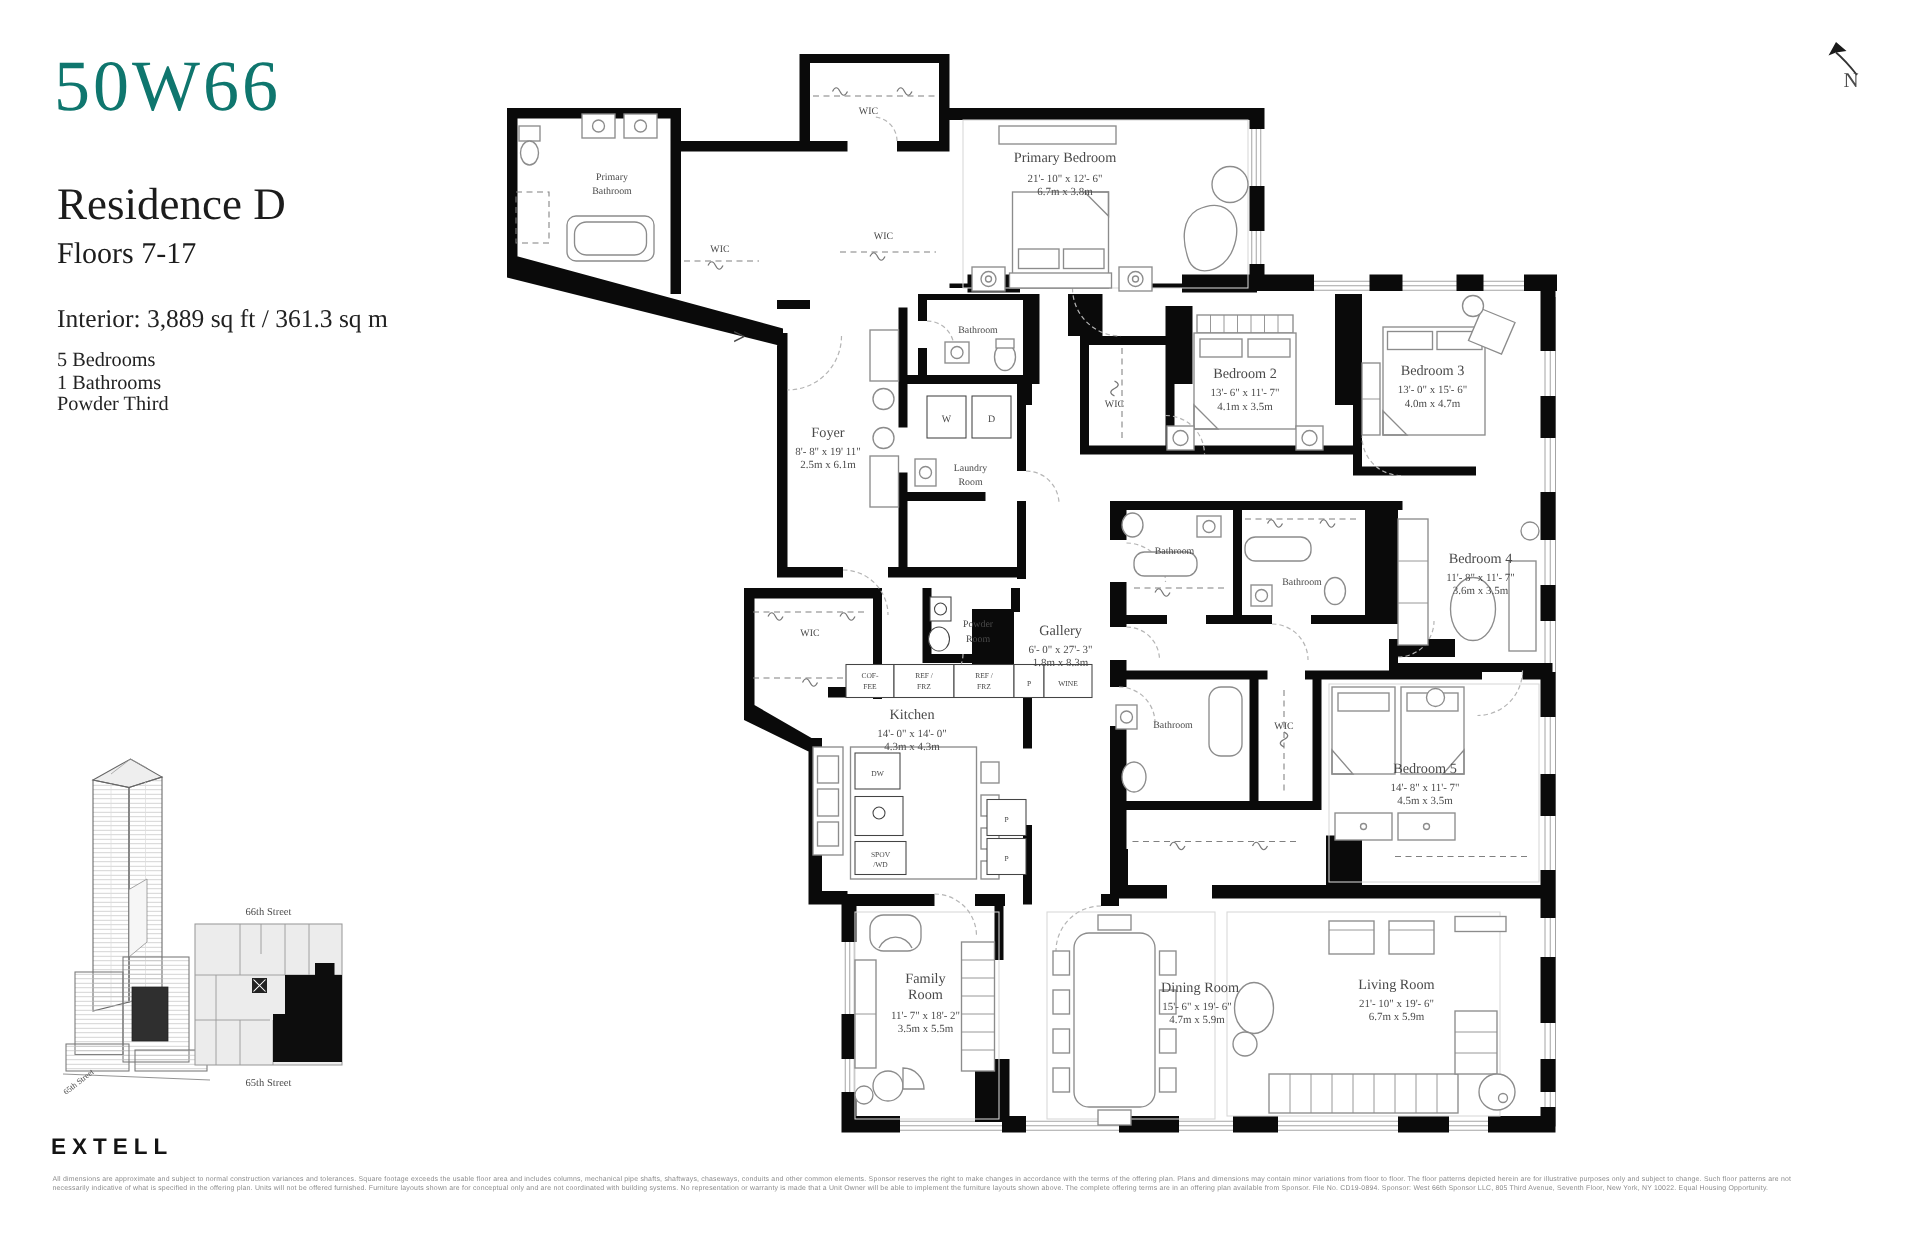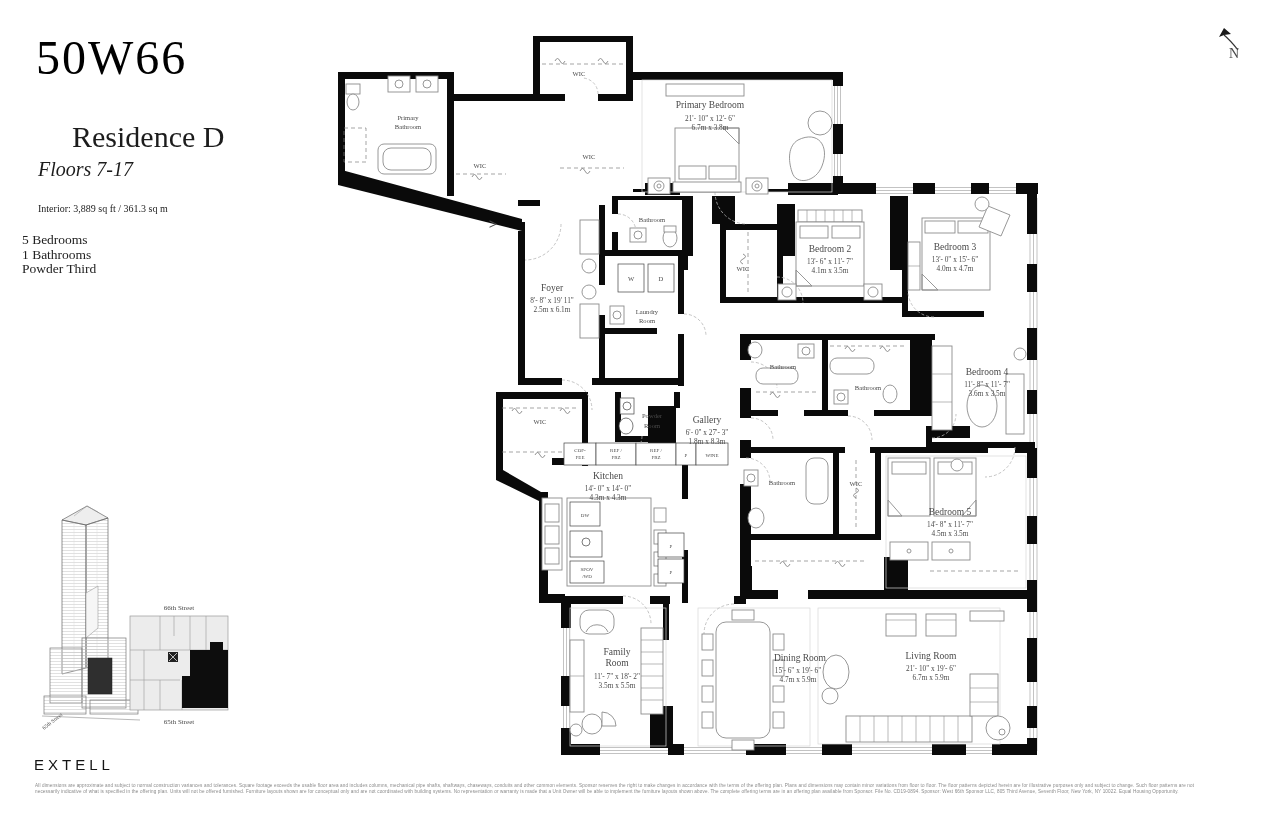--- a/index.html
+++ b/index.html
@@ -5,7 +5,7 @@
   html,body{margin:0;padding:0;background:#fff;}
   .page{position:relative;width:1280px;height:828px;background:#fff;overflow:hidden;
         font-family:"Liberation Serif",serif;color:#1a1a1a;}
-  .brand{position:absolute;left:36px;top:30px;font-size:48px;letter-spacing:2px;font-weight:400;color:#000000;text-align:center;}
+  .brand{position:absolute;left:36px;top:30px;font-size:48px;letter-spacing:2px;font-weight:400;color:#0f766e;text-align:center;}
   .residence{position:absolute;left:38px;top:120px;font-size:30px;color:#1c1c1c;margin-left:34px;}
   .floors{position:absolute;left:38px;top:158px;font-size:20px;color:#1c1c1c;font-style:italic;}
   .interior{position:absolute;left:38px;top:203px;font-size:10px;color:#222;}

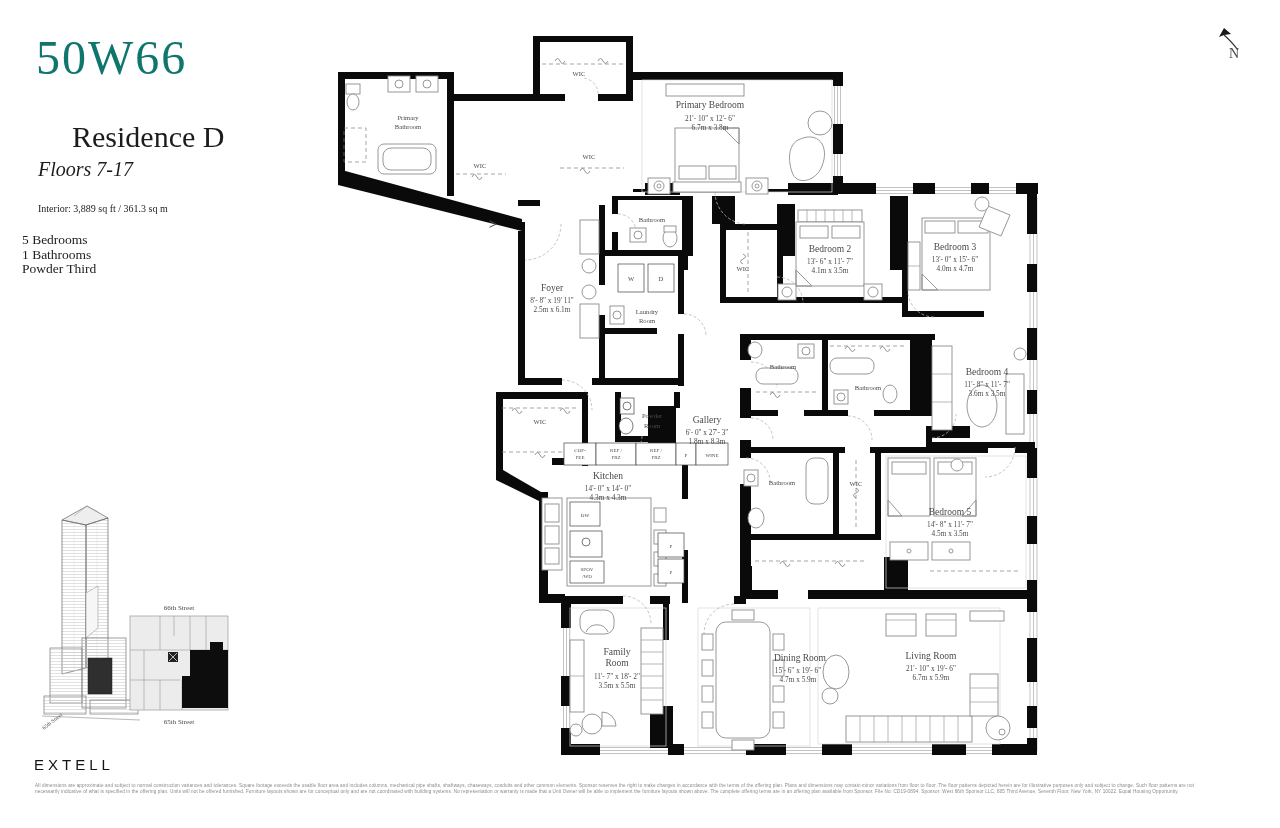--- a/index.html
+++ b/index.html
@@ -6,7 +6,7 @@
   .page{position:relative;width:1280px;height:828px;background:#fff;overflow:hidden;
         font-family:"Liberation Serif",serif;color:#1a1a1a;}
   .brand{position:absolute;left:36px;top:30px;font-size:48px;letter-spacing:2px;font-weight:400;color:#0f766e;text-align:center;}
-  .residence{position:absolute;left:38px;top:120px;font-size:30px;color:#1c1c1c;margin-left:34px;}
+  .residence{position:absolute;left:38px;top:120px;font-size:30px;color:#1c1c1c;}
   .floors{position:absolute;left:38px;top:158px;font-size:20px;color:#1c1c1c;font-style:italic;}
   .interior{position:absolute;left:38px;top:203px;font-size:10px;color:#222;}
   .features{position:absolute;left:22px;top:233px;font-size:13.5px;line-height:14px;color:#222;}

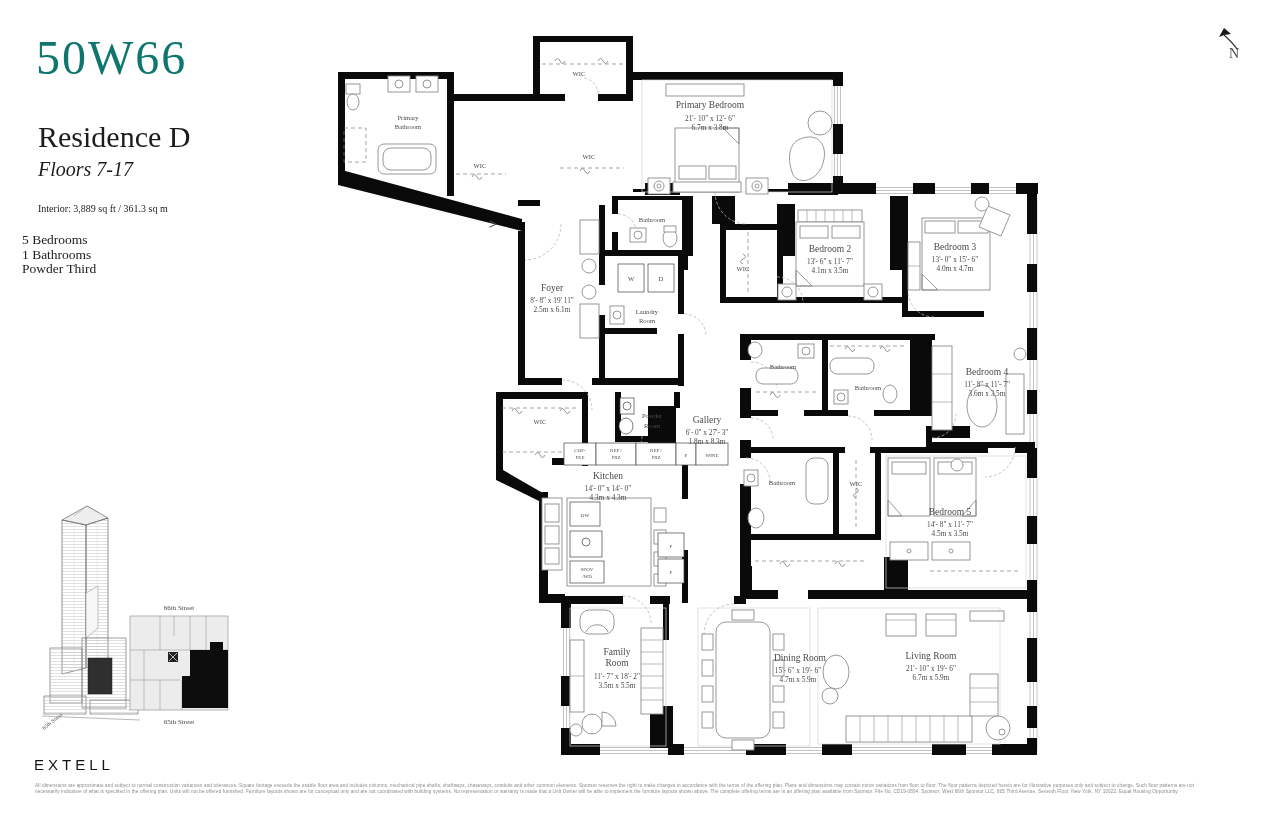--- a/index.html
+++ b/index.html
@@ -7,7 +7,7 @@
         font-family:"Liberation Serif",serif;color:#1a1a1a;}
   .brand{position:absolute;left:36px;top:30px;font-size:48px;letter-spacing:2px;font-weight:400;color:#0f766e;text-align:center;}
   .residence{position:absolute;left:38px;top:120px;font-size:30px;color:#1c1c1c;}
-  .floors{position:absolute;left:38px;top:158px;font-size:20px;color:#1c1c1c;font-style:italic;}
+  .floors{position:absolute;left:38px;top:158px;font-size:20px;color:#1c1c1c;}
   .interior{position:absolute;left:38px;top:203px;font-size:10px;color:#222;}
   .features{position:absolute;left:22px;top:233px;font-size:13.5px;line-height:14px;color:#222;}
   .features div{margin:0 0 0.5px 0;}

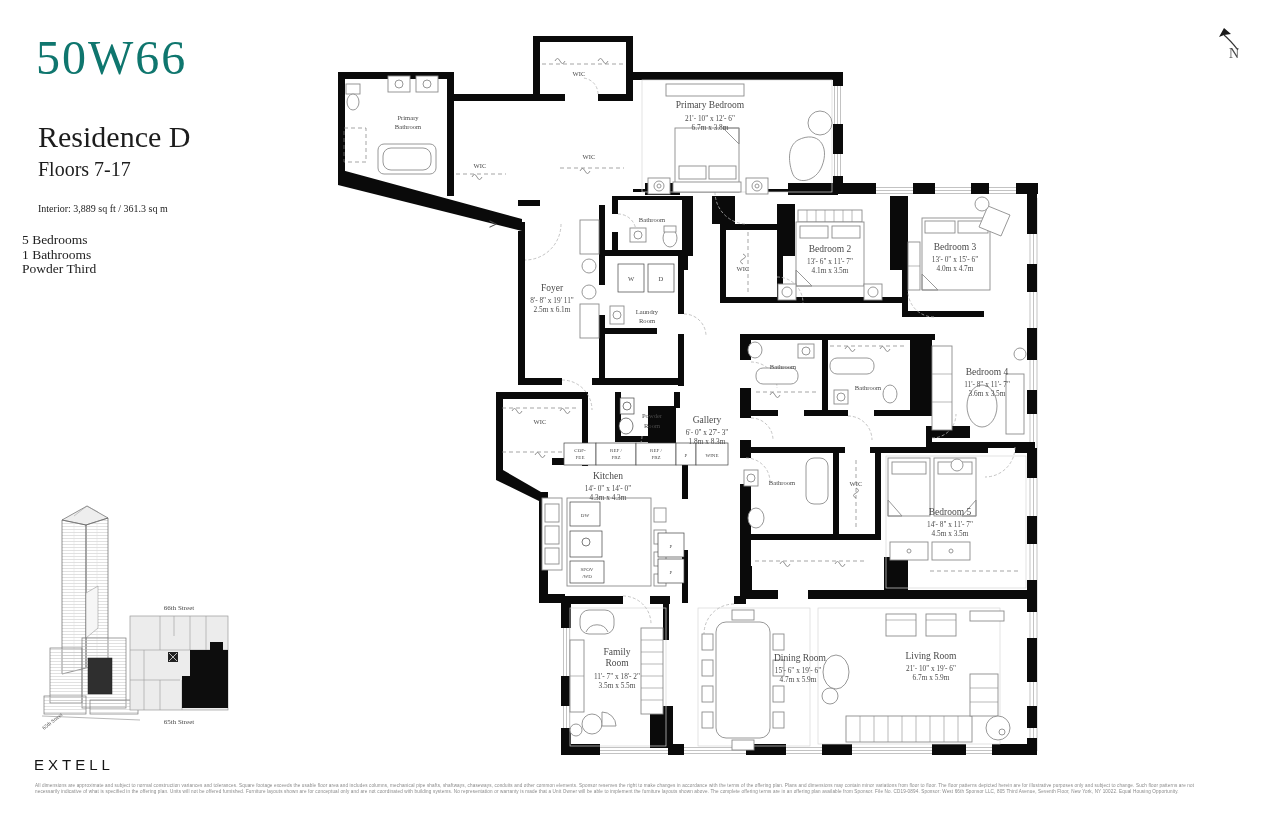--- a/index.html
+++ b/index.html
@@ -8,7 +8,7 @@
   .brand{position:absolute;left:36px;top:30px;font-size:48px;letter-spacing:2px;font-weight:400;color:#0f766e;text-align:center;}
   .residence{position:absolute;left:38px;top:120px;font-size:30px;color:#1c1c1c;}
   .floors{position:absolute;left:38px;top:158px;font-size:20px;color:#1c1c1c;}
-  .interior{position:absolute;left:38px;top:203px;font-size:10px;color:#222;}
+  .interior{position:absolute;left:38px;top:203px;font-size:17px;color:#222;}
   .features{position:absolute;left:22px;top:233px;font-size:13.5px;line-height:14px;color:#222;}
   .features div{margin:0 0 0.5px 0;}
   .plan-svg{position:absolute;left:330px;top:28px;}

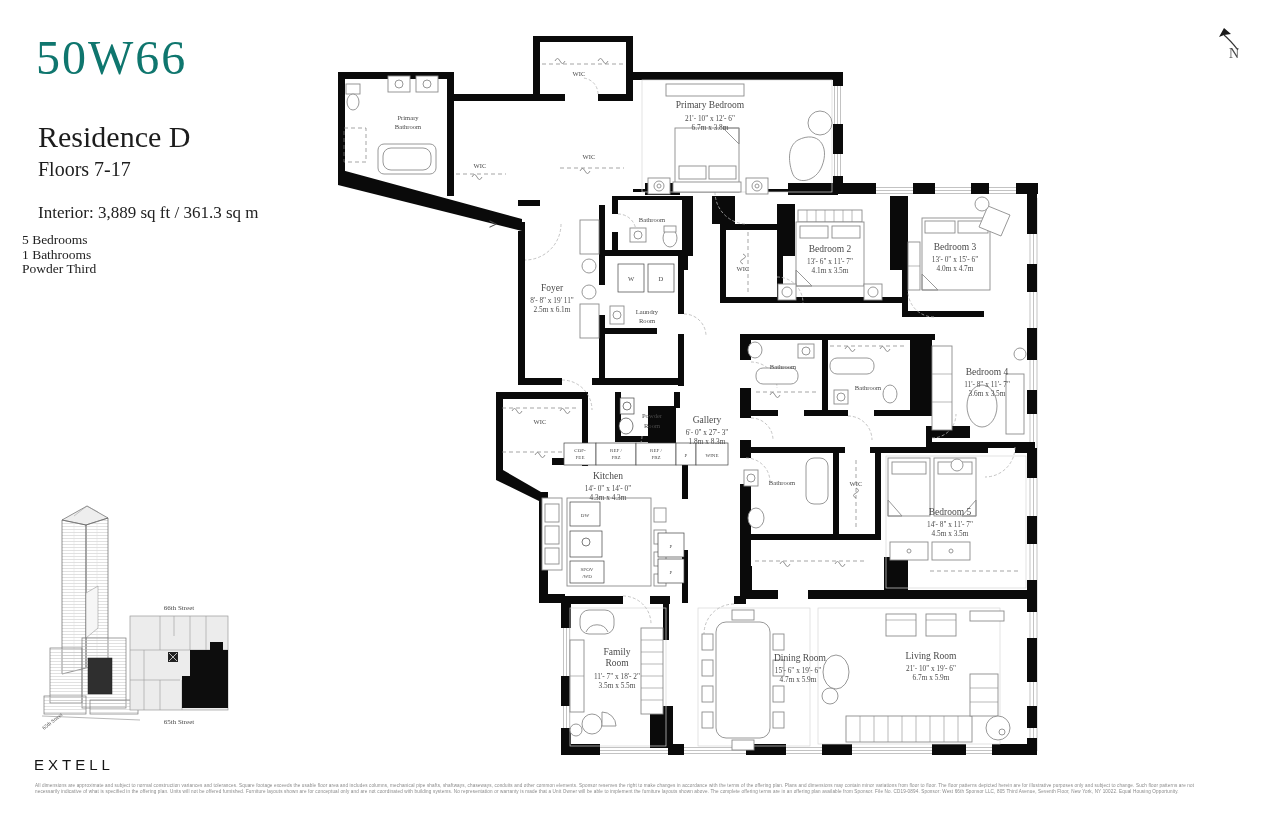--- a/index.html
+++ b/index.html
@@ -9,7 +9,7 @@
   .residence{position:absolute;left:38px;top:120px;font-size:30px;color:#1c1c1c;}
   .floors{position:absolute;left:38px;top:158px;font-size:20px;color:#1c1c1c;}
   .interior{position:absolute;left:38px;top:203px;font-size:17px;color:#222;}
-  .features{position:absolute;left:22px;top:233px;font-size:13.5px;line-height:14px;color:#222;}
+  .features{position:absolute;left:38px;top:233px;font-size:13.5px;line-height:14px;color:#222;}
   .features div{margin:0 0 0.5px 0;}
   .plan-svg{position:absolute;left:330px;top:28px;}
   .locator-svg{position:absolute;left:40px;top:498px;}

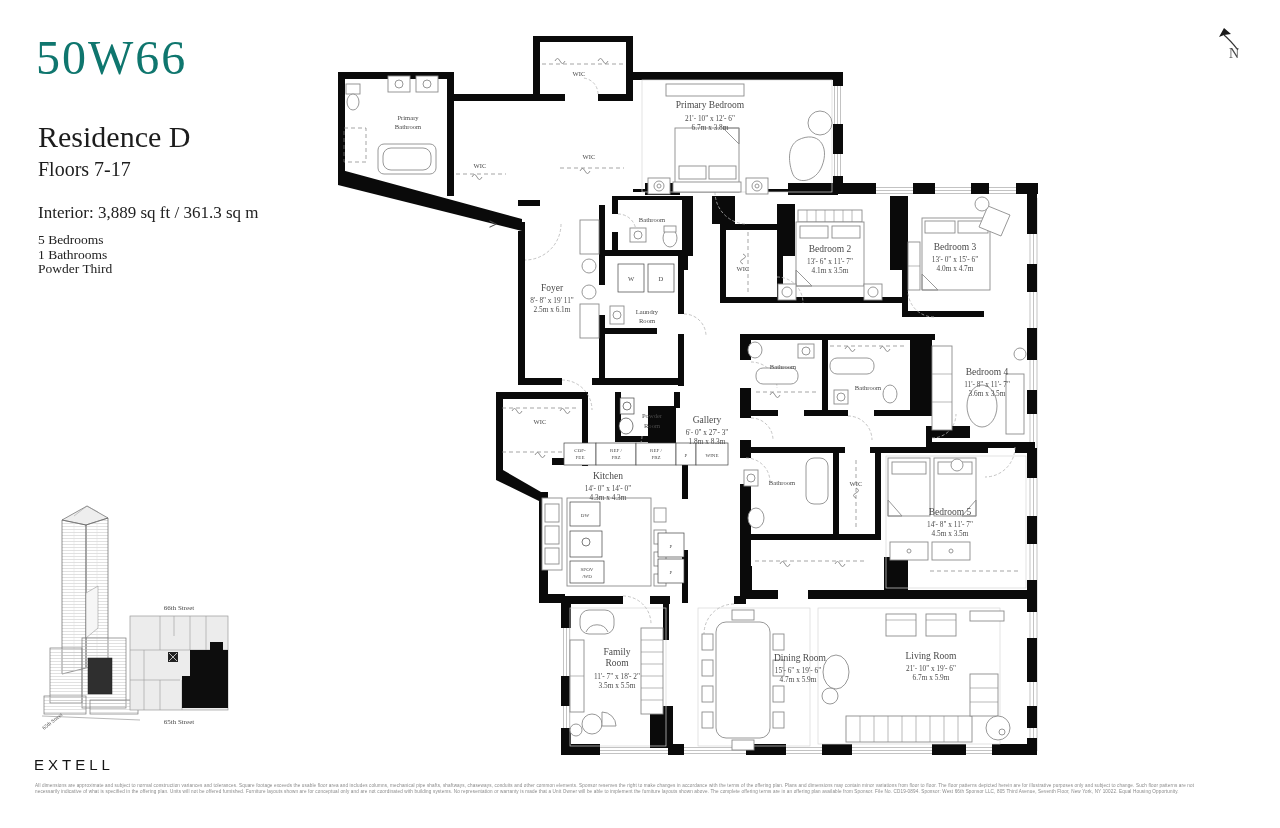--- a/index.html
+++ b/index.html
@@ -15,7 +15,7 @@
   .locator-svg{position:absolute;left:40px;top:498px;}
   .compass-svg{position:absolute;left:1212px;top:26px;}
   .logo{position:absolute;left:34px;top:756px;font-family:"Liberation Sans",sans-serif;
-        font-size:15px;font-weight:400;letter-spacing:4px;color:#141414;}
+        font-size:15px;font-weight:700;letter-spacing:4px;color:#141414;}
   .legal{position:absolute;left:35px;top:783px;width:1212px;font-family:"Liberation Sans",sans-serif;
          font-size:4.6px;line-height:5.6px;color:#8a8a8a;letter-spacing:.15px;}
   svg text{font-family:"Liberation Serif",serif;fill:#4a4a4a;}

